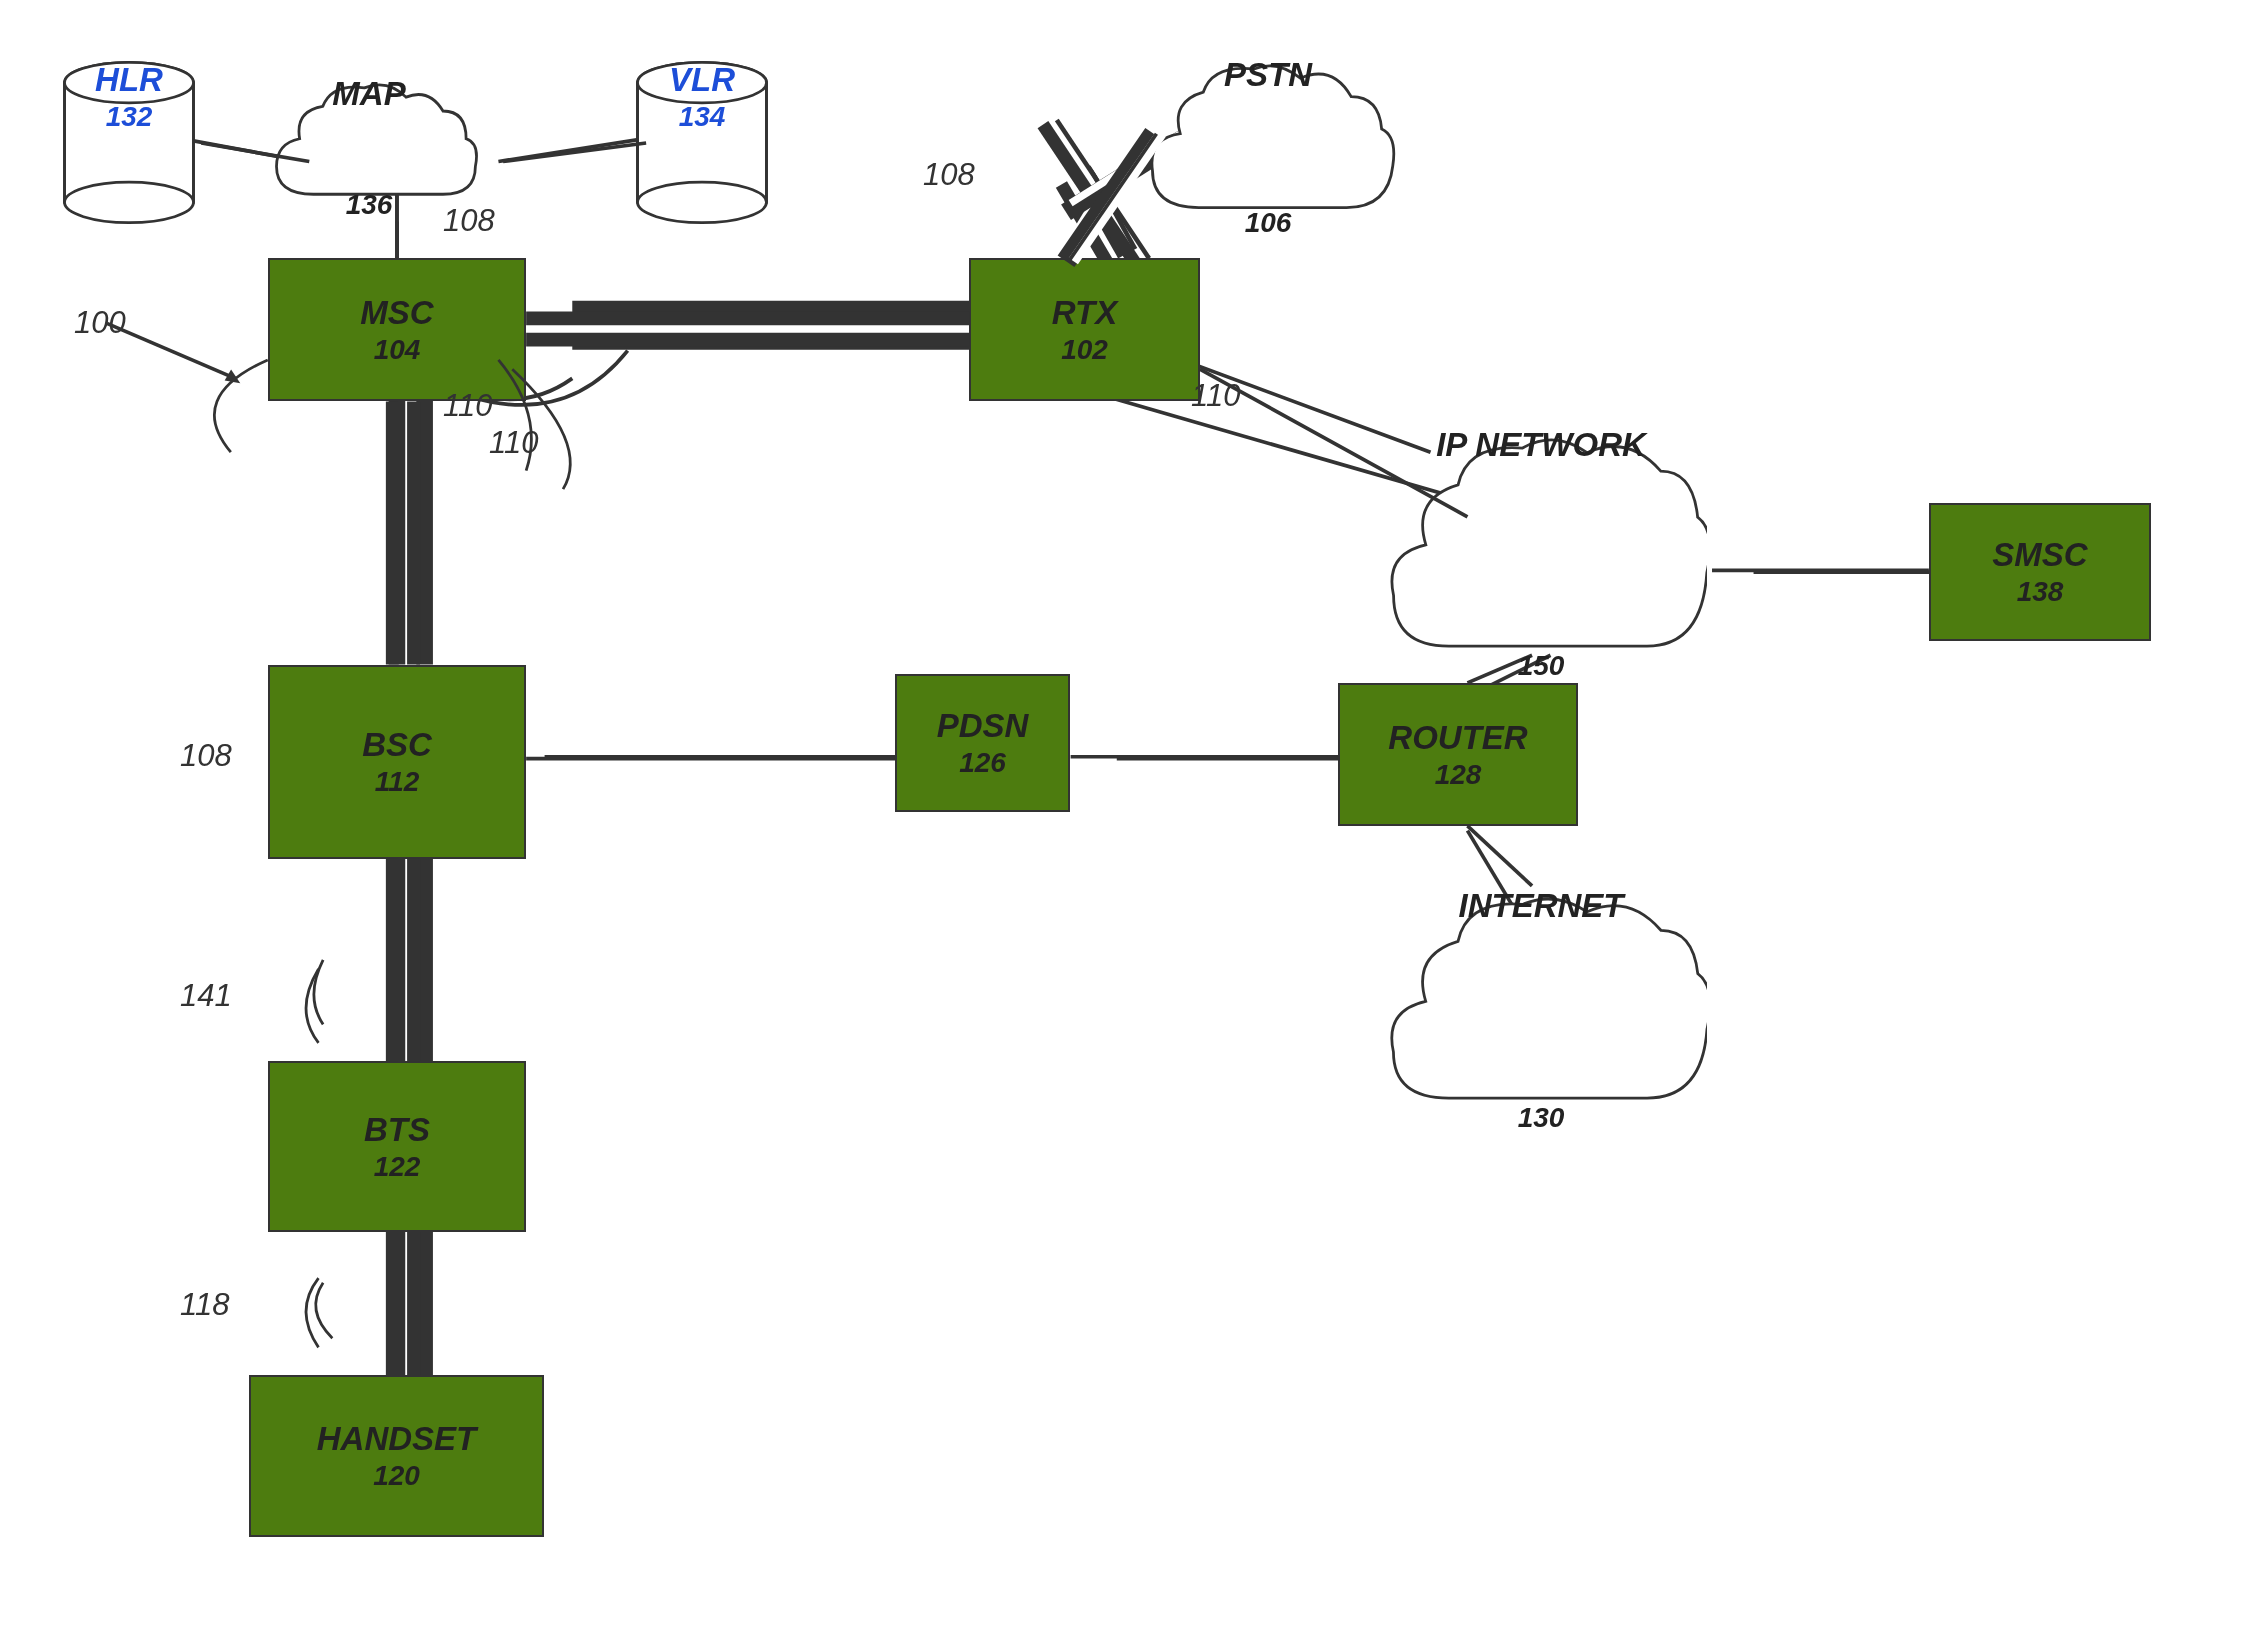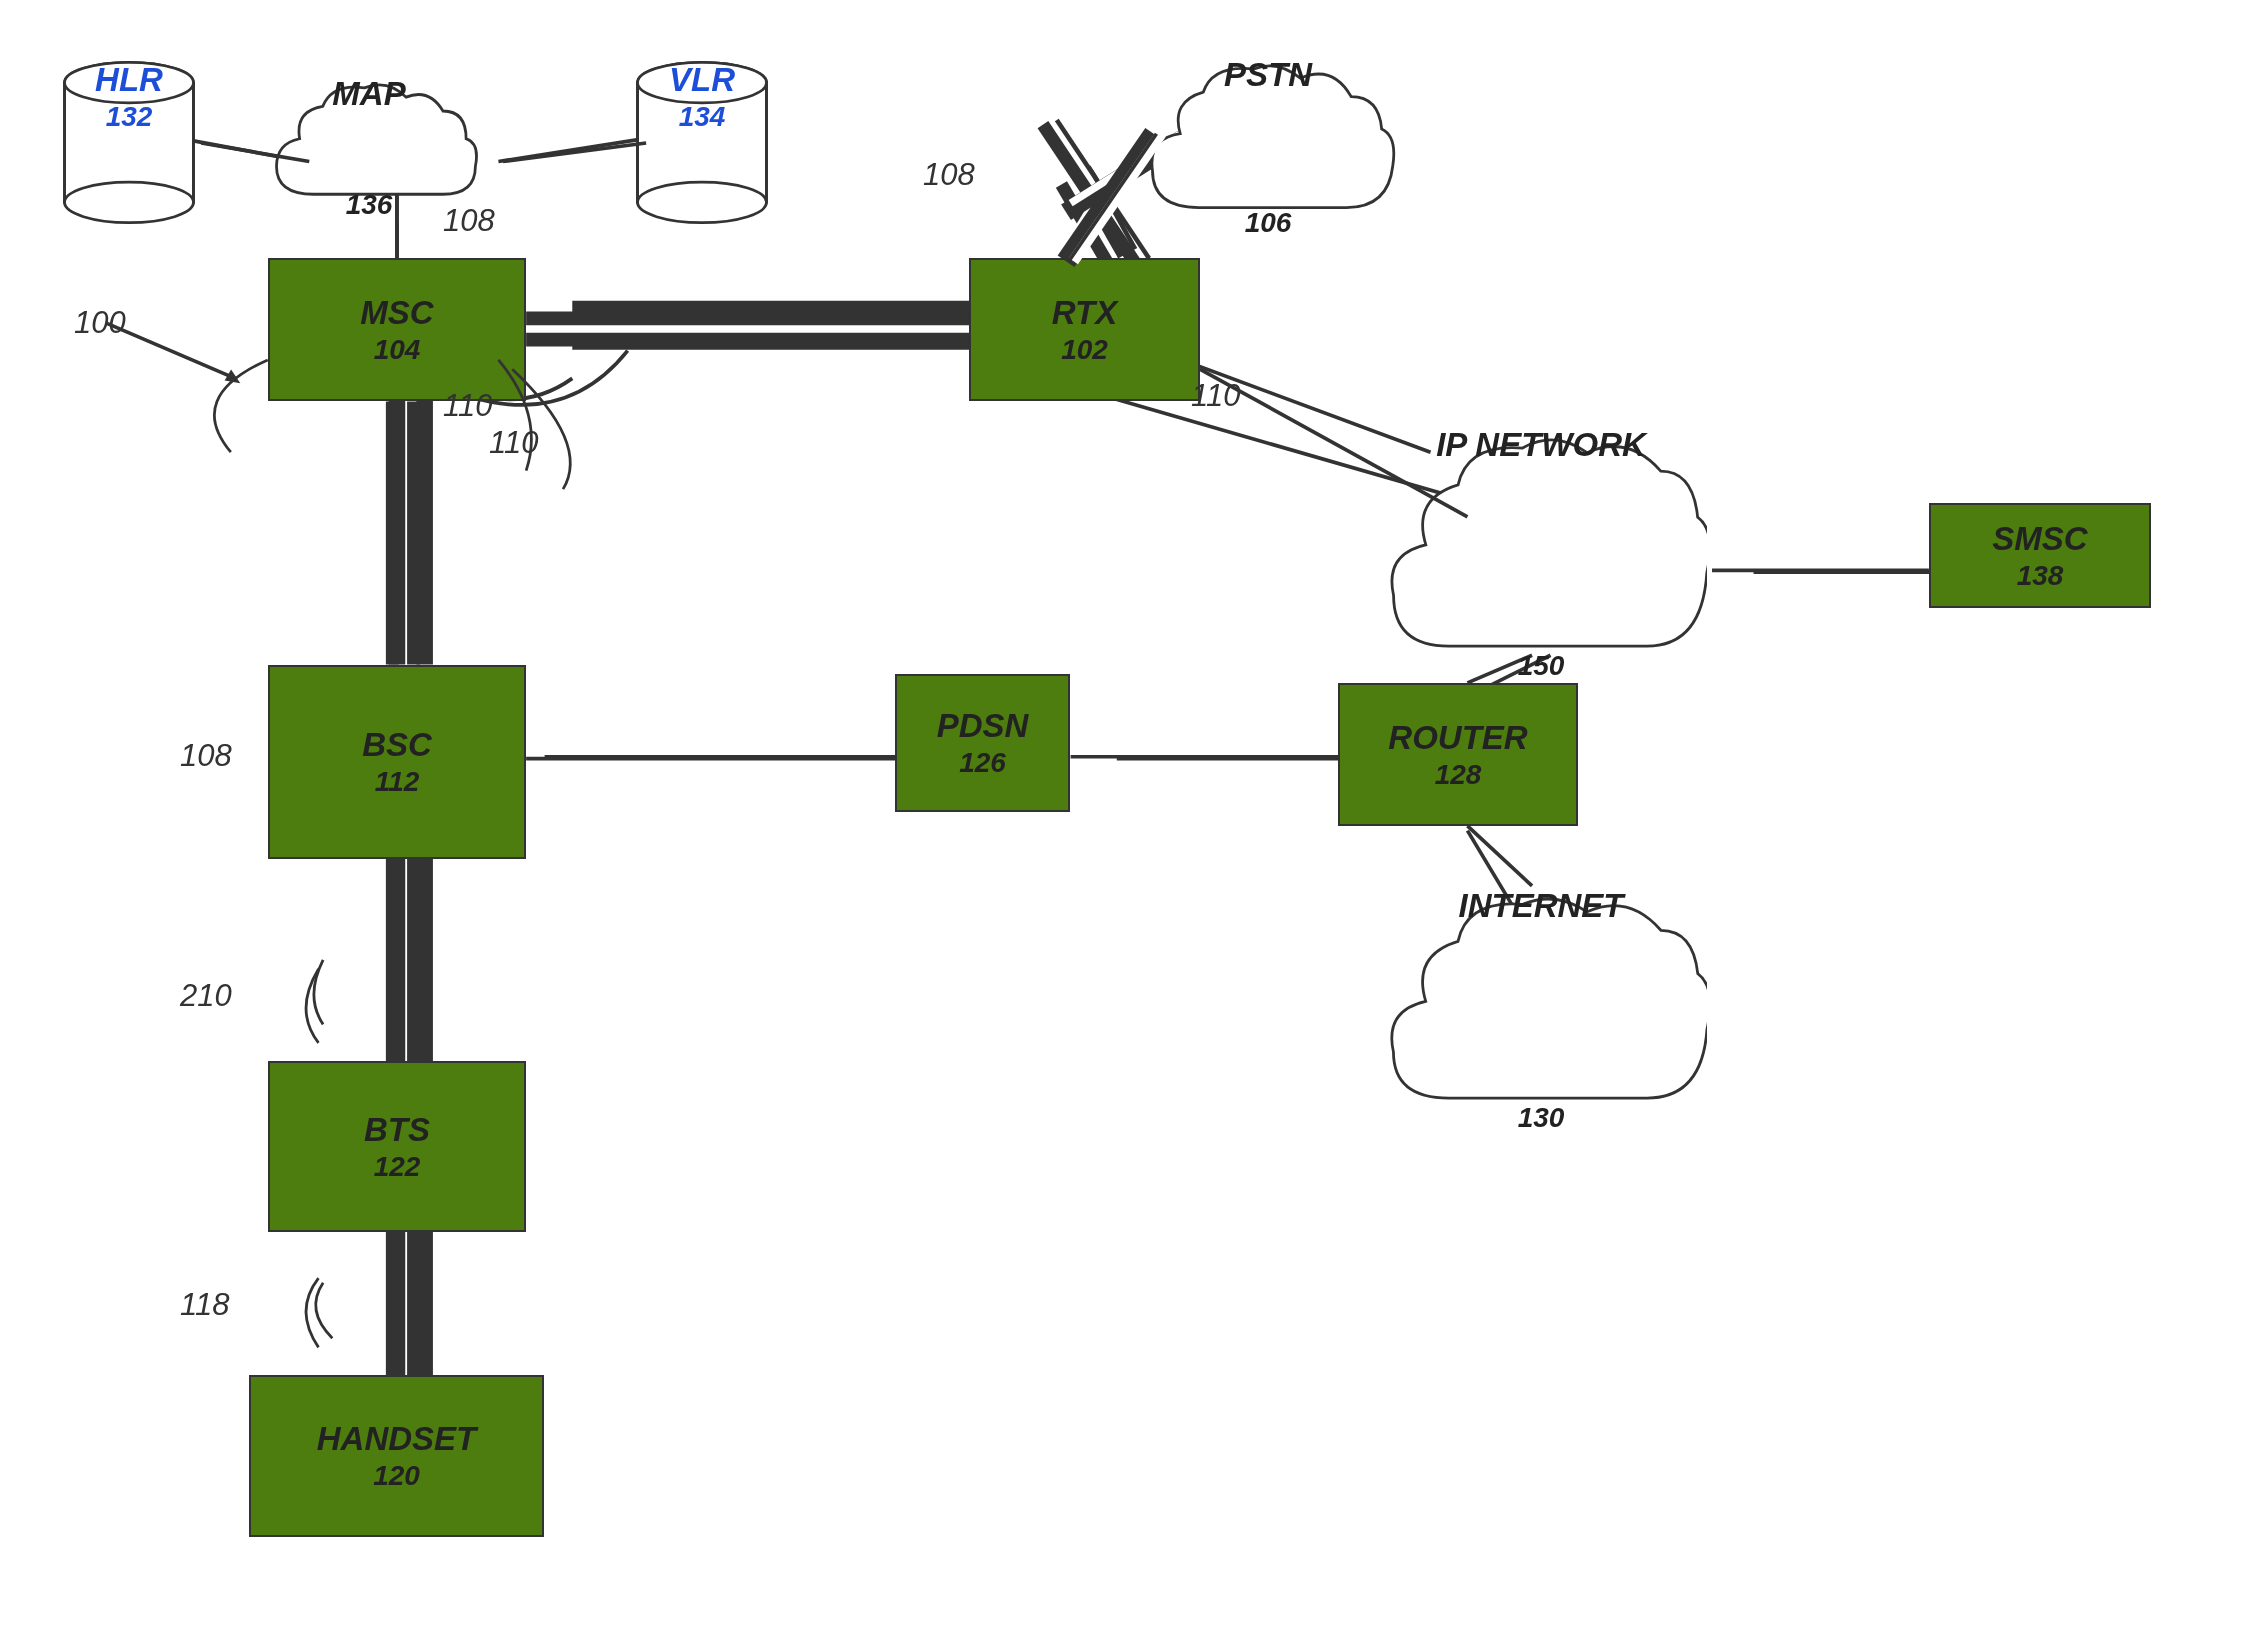--- a/index.html
+++ b/index.html
@@ -225,7 +225,7 @@
     <div class="cloud-label" style="font-size:28px;">150</div>
   </div>
 
-  <div class="box" style="left:1929px; top:503px; width:222px; height:105px;">
+  <div class="box" style="left:1929px; top:503px; width:222px; height:138px;">
     <div class="box-label">SMSC</div>
     <div class="box-label" style="font-size:28px;">138</div>
   </div>

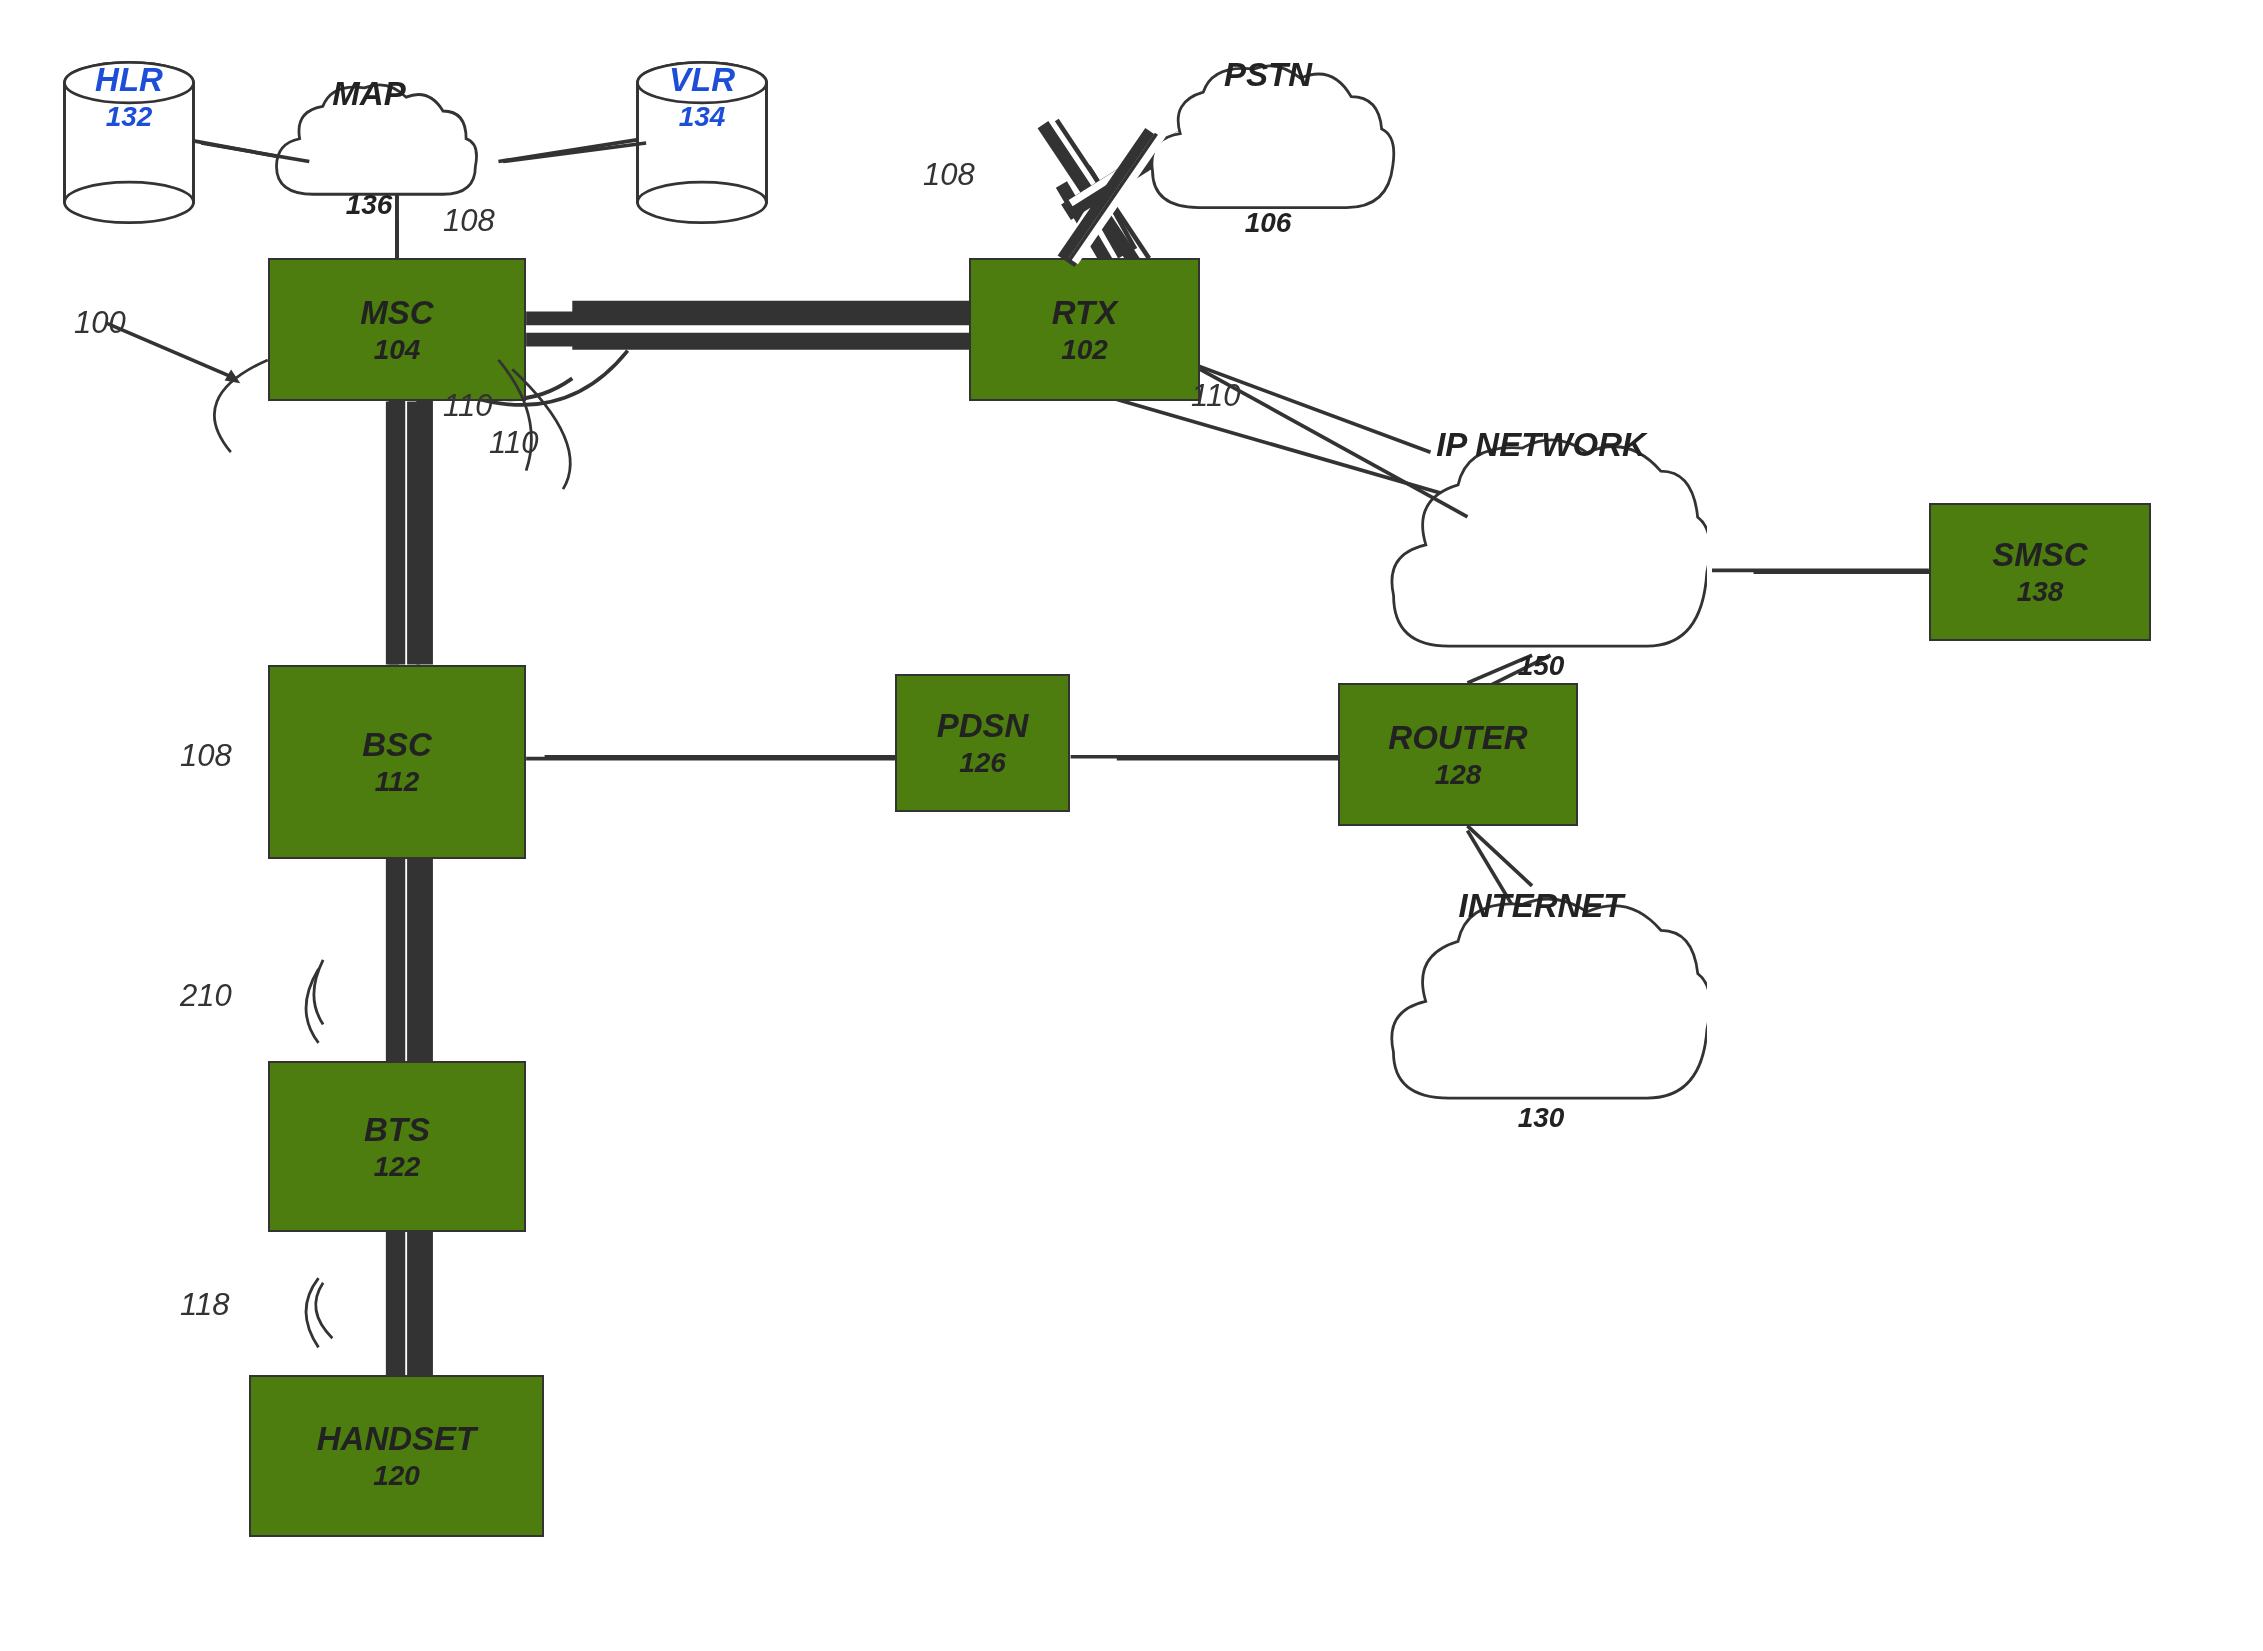--- a/index.html
+++ b/index.html
@@ -274,7 +274,7 @@
   <div class="ref-label" style="left:443px; top:388px;">110</div>
   <div class="ref-label" style="left:489px; top:425px;">110</div>
 
-  <div class="ref-label" style="left:180px; top:978px;">210</div>
+  <div class="ref-label" style="left:180px; top:978px;">141</div>
 
   <div class="ref-label" style="left:180px; top:1287px;">118</div>
 

